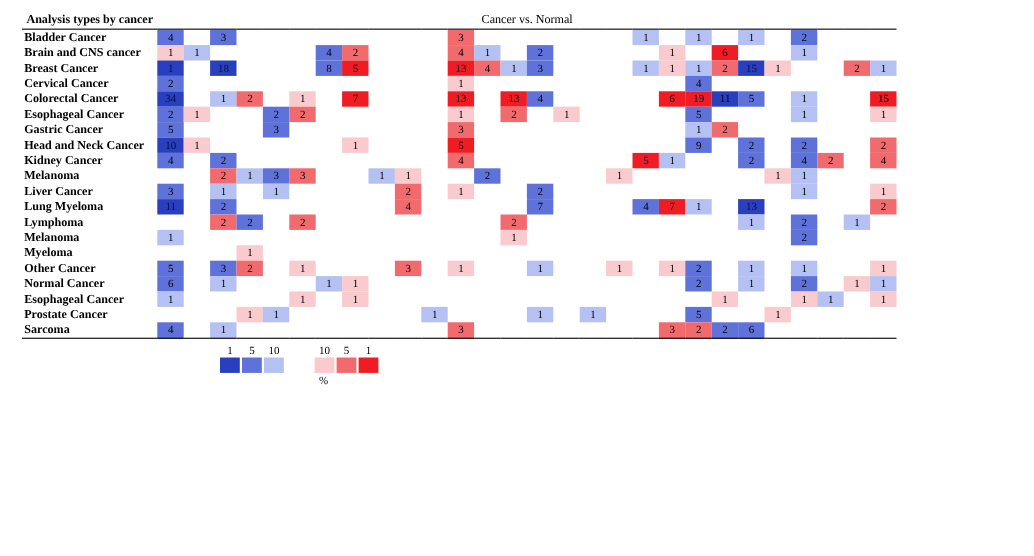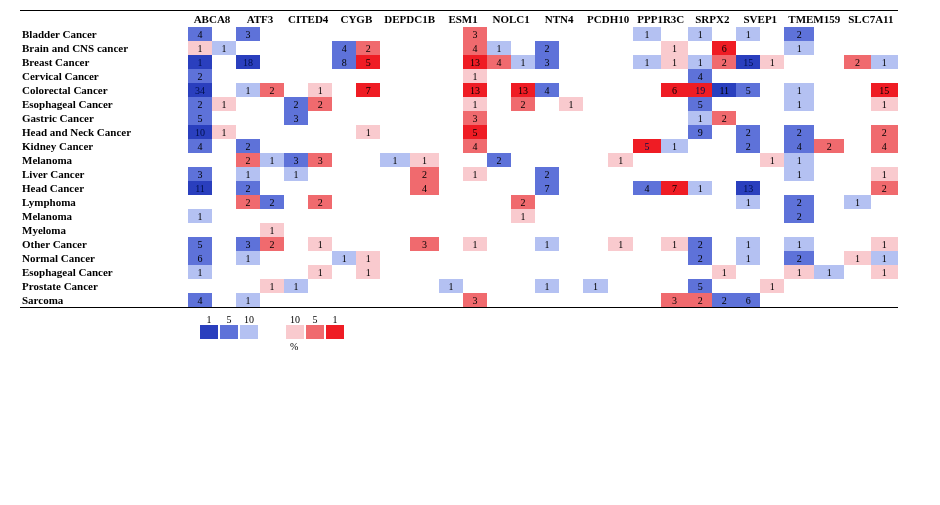--- a/index.html
+++ b/index.html
@@ -40,6 +40,10 @@
           <th colspan="2">TMEM159</th>
           <th colspan="2">SLC7A11</th>
         </tr>
+        <tr>
+          <th class="rule-b" style="text-align: left;">Analysis types by cancer</th>
+          <td colspan="28" class="subtitle rule-b">Cancer vs. Normal</td>
+        </tr>
       </thead>
       <tbody>
         <tr>

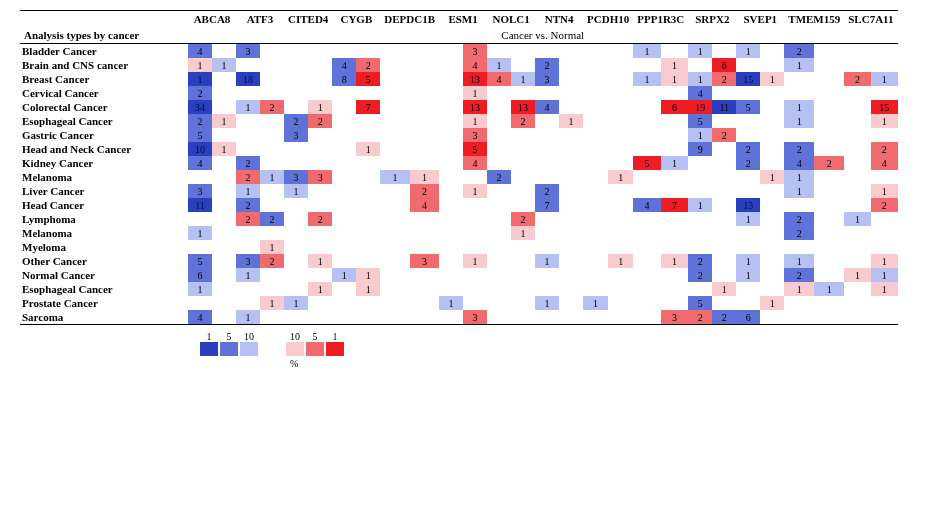--- a/index.html
+++ b/index.html
@@ -23,23 +23,6 @@
 <div id="root">
     <table class="hm">
       <thead>
-        <tr class="rule-t">
-          <th style="text-align: left; width: 160px;"></th>
-          <th colspan="2">ABCA8</th>
-          <th colspan="2">ATF3</th>
-          <th colspan="2">CITED4</th>
-          <th colspan="2">CYGB</th>
-          <th colspan="2">DEPDC1B</th>
-          <th colspan="2">ESM1</th>
-          <th colspan="2">NOLC1</th>
-          <th colspan="2">NTN4</th>
-          <th colspan="2">PCDH10</th>
-          <th colspan="2">PPP1R3C</th>
-          <th colspan="2">SRPX2</th>
-          <th colspan="2">SVEP1</th>
-          <th colspan="2">TMEM159</th>
-          <th colspan="2">SLC7A11</th>
-        </tr>
         <tr>
           <th class="rule-b" style="text-align: left;">Analysis types by cancer</th>
           <td colspan="28" class="subtitle rule-b">Cancer vs. Normal</td>

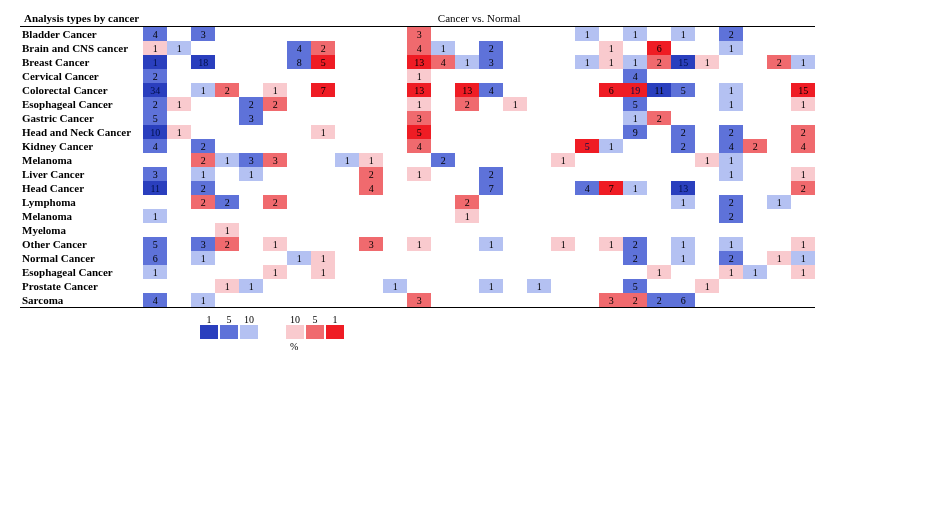--- a/index.html
+++ b/index.html
@@ -371,7 +371,7 @@
           <td class="cell" style="background: rgb(249, 202, 206);">1</td>
         </tr>
         <tr>
-          <td class="rowhdr">Head Cancer</td>
+          <td class="rowhdr">Lung Myeloma</td>
           <td class="cell" style="background: rgb(42, 63, 190); color: rgb(0, 16, 74);">11</td>
           <td class="cell"></td>
           <td class="cell" style="background: rgb(94, 114, 217); color: rgb(0, 0, 0);">2</td>

